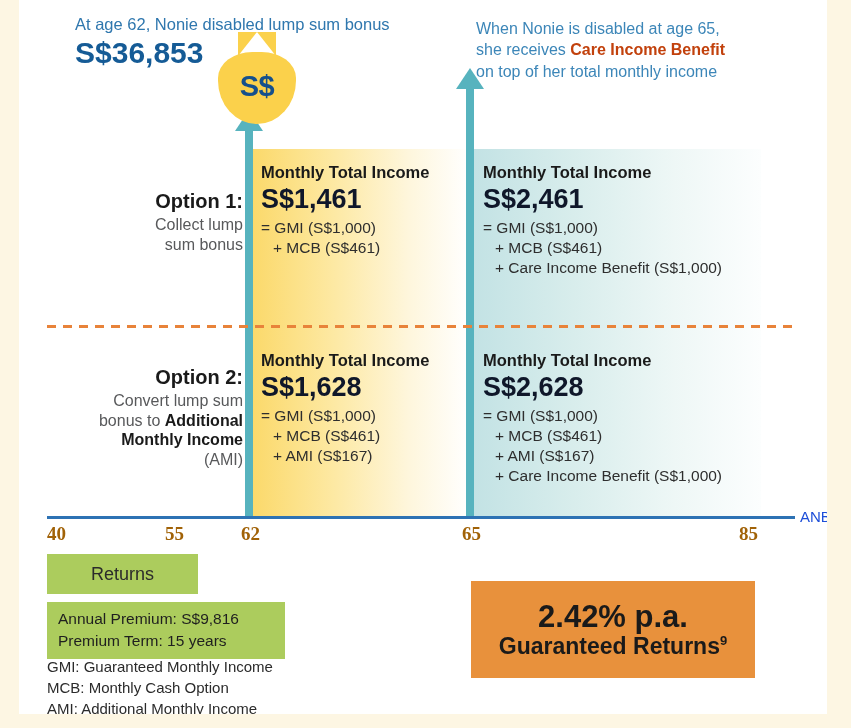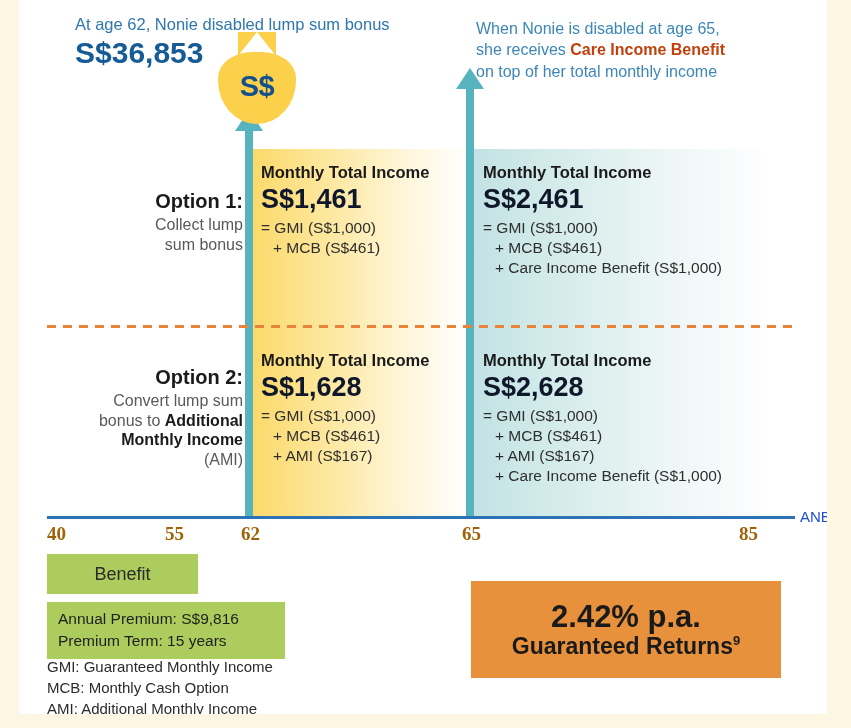--- a/index.html
+++ b/index.html
@@ -405,7 +405,7 @@
     <div class="tick" id="tick-85">85</div>
 
     <div id="premium-header">
-      <span>Benefit</span>
+      <span>Returns</span>
     </div>
     <div id="premium-box">
       <div>Annual Premium: S$9,816</div>

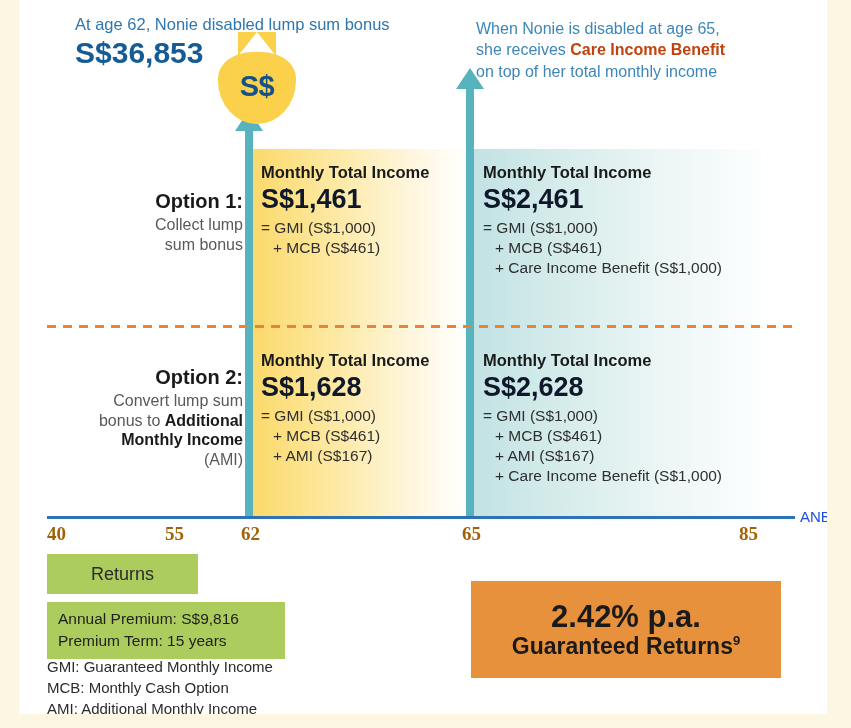--- a/index.html
+++ b/index.html
@@ -281,7 +281,7 @@
     position: absolute;
     left: 452px;
     top: 581px;
-    width: 310px;
+    width: 284px;
     height: 97px;
     background: #E8913C;
     display: flex;

